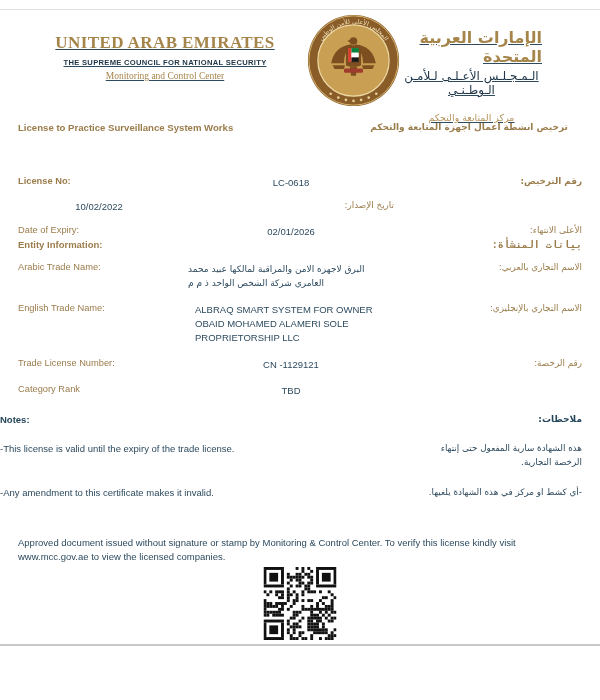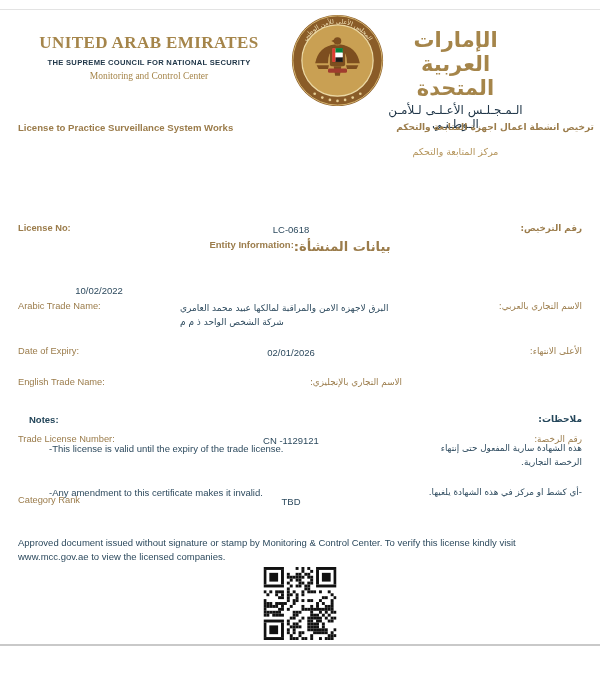--- a/index.html
+++ b/index.html
@@ -11,7 +11,7 @@
   .rule-bottom { position:absolute; top:644px; left:0; width:600px; border-top:2px solid #c9c9c9; }
 
   
-  .header { position:absolute; top:13px; left:0; width:536px; display:flex; padding:0 10px 0 30px; }
+  .header { position:absolute; top:13px; left:16px; width:536px; display:flex; padding:0 10px 0 30px;text-decoration:underline; }
   .hdr-left { flex:0 0 238px; text-align:center; padding-top:20px; }
   .hdr-country-en { font-family:"Liberation Serif", serif; font-weight:bold; font-size:17px; color:#a5854a; letter-spacing:.4px; }
   .hdr-council-en { font-size:7.6px; font-weight:bold; color:#22384a; letter-spacing:.3px; margin-top:5px; }

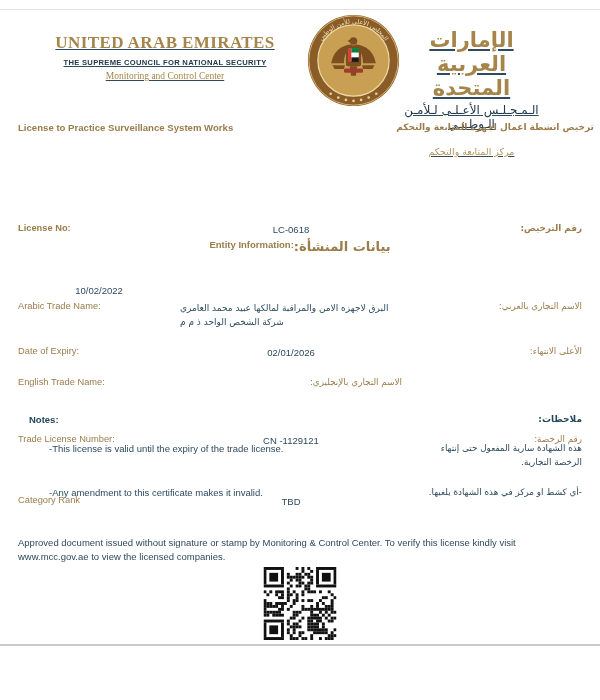--- a/index.html
+++ b/index.html
@@ -18,7 +18,7 @@
   .hdr-center-en { font-family:"Liberation Serif", serif; font-size:9.5px; color:#a5854a; margin-top:4px; }
   .emblem-wrap { flex:0 0 95px; height:94px; margin-left:22px; }
   .hdr-right { flex:1; text-align:center; padding-top:15px; }
-  .hdr-country-ar { font-size:21px; color:#a5854a; font-weight:bold; letter-spacing:1px; }
+  .hdr-country-ar { font-size:16px; color:#a5854a; font-weight:bold; letter-spacing:1px;text-align:right; }
   .hdr-council-ar { font-size:12px; color:#22384a; margin-top:3px; }
   .hdr-center-ar { font-size:9.5px; color:#b5955c; margin-top:15px; letter-spacing:1px; }
 

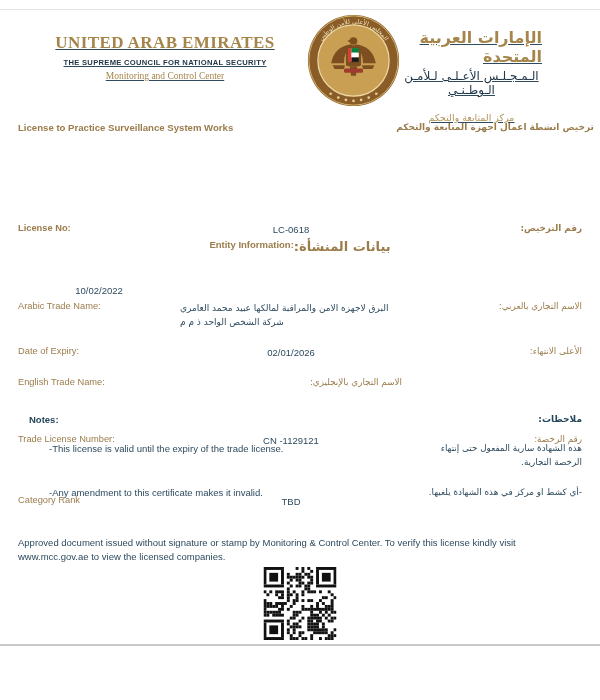--- a/index.html
+++ b/index.html
@@ -23,7 +23,7 @@
   .hdr-center-ar { font-size:9.5px; color:#b5955c; margin-top:15px; letter-spacing:1px; }
 
   
-  .title-row { position:absolute; top:122px; left:18px; right:6px; display:flex; justify-content:space-between; }
+  .title-row { position:absolute; top:122px; left:18px; right:32px; display:flex; justify-content:space-between; }
   .title-en { font-size:9.6px; font-weight:bold; color:#9b7c4b; max-width:280px; line-height:1.35; }
   .title-ar { font-size:9px; font-weight:bold; color:#9b7c4b; text-align:right; }
 

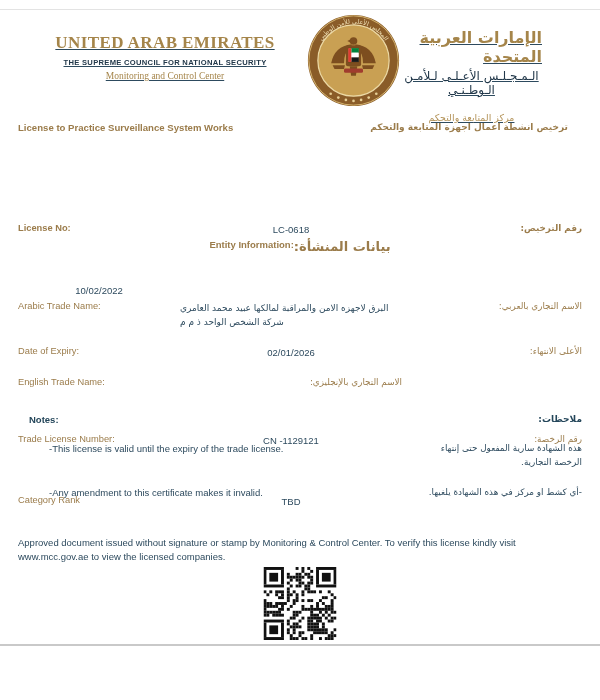--- a/index.html
+++ b/index.html
@@ -28,7 +28,7 @@
   .title-ar { font-size:9px; font-weight:bold; color:#9b7c4b; text-align:right; }
 
   
-  .grid { display:grid; grid-template-columns:162px 1fr 180px; column-gap:0;margin-top:47px; }
+  .grid { display:grid; grid-template-columns:162px 1fr 180px; column-gap:8px; }
   .lbl { font-size:9.3px; color:#9b7c4b; }
   .lbl.b { font-weight:bold; }
   .val { font-size:9.5px; color:#2d4a5e; text-align:center; line-height:1.5; }

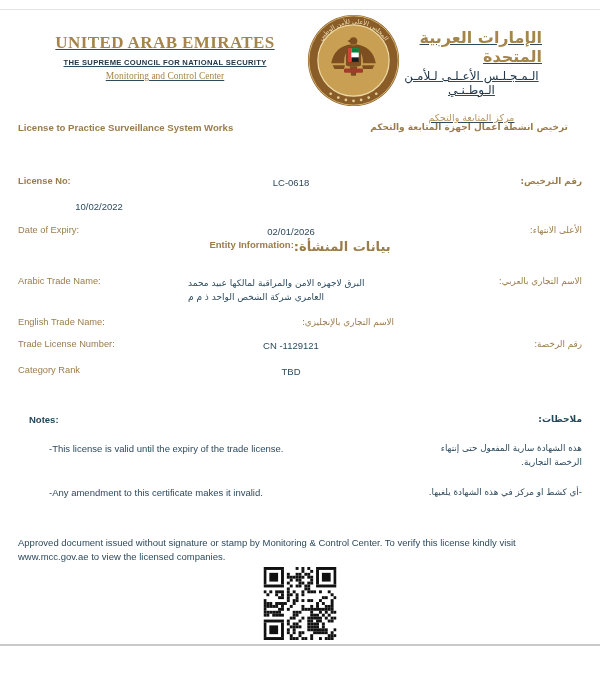--- a/index.html
+++ b/index.html
@@ -130,6 +130,7 @@
   </div>
   <div class="grid">
     <div class="val">10/02/2022</div>
+    <div class="albl ar">تاريخ الإصدار:</div>
   </div>
   <div class="grid">
     <div class="lbl">Date of Expiry:</div>

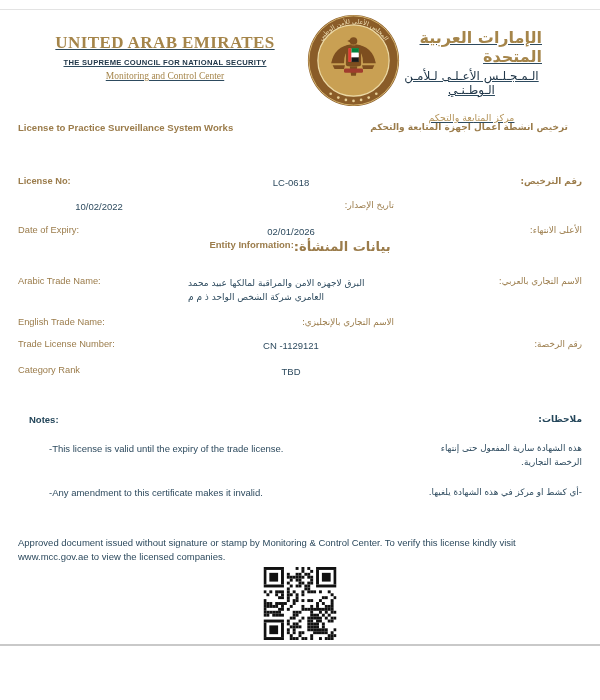--- a/index.html
+++ b/index.html
@@ -41,7 +41,7 @@
   .lic-rows .grid { margin-bottom:10px; }
 
   .entity { position:absolute; top:239px; left:18px; right:18px; }
-  .entity-head { display:flex; justify-content:center; margin-bottom:22px; }
+  .entity-head { display:flex; justify-content:space-between; margin-bottom:11px; }
   .sec-h-en { font-size:9.5px; font-weight:bold; color:#9b7c4b; }
   .sec-h-ar { font-size:13px; font-weight:bold; color:#9b7c4b; direction:rtl; }
   .entity .grid { margin-bottom:12px; }

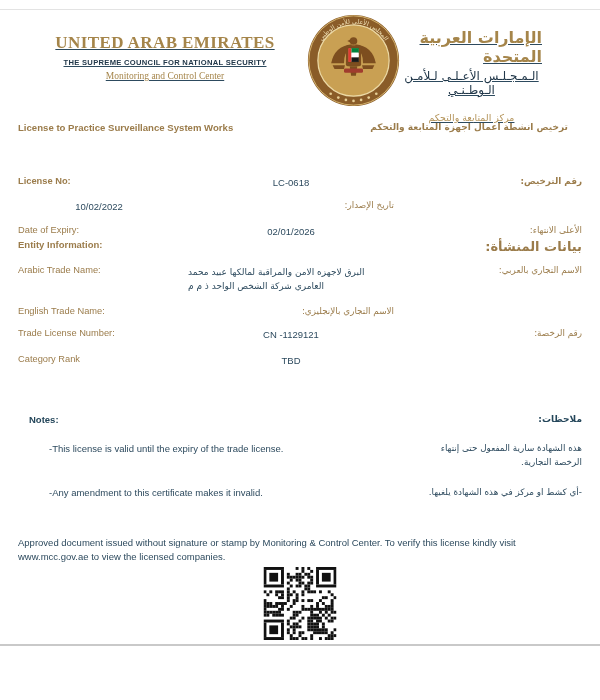--- a/index.html
+++ b/index.html
@@ -43,7 +43,7 @@
   .entity { position:absolute; top:239px; left:18px; right:18px; }
   .entity-head { display:flex; justify-content:space-between; margin-bottom:11px; }
   .sec-h-en { font-size:9.5px; font-weight:bold; color:#9b7c4b; }
-  .sec-h-ar { font-size:13px; font-weight:bold; color:#9b7c4b; direction:rtl; }
+  .sec-h-ar { font-size:10px; font-weight:bold; color:#9b7c4b; direction:rtl;font-family:Liberation Mono, monospace; }
   .entity .grid { margin-bottom:12px; }
 
   

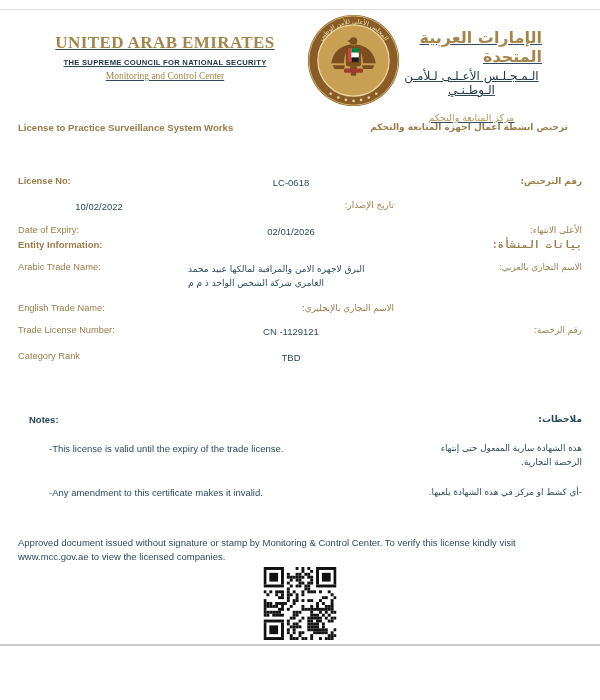--- a/index.html
+++ b/index.html
@@ -153,6 +153,7 @@
 
   <div class="grid">
     <div class="lbl">English Trade Name:</div>
+    <div class="val left" style="max-width:215px;">ALBRAQ SMART SYSTEM FOR OWNER OBAID MOHAMED ALAMERI SOLE PROPRIETORSHIP LLC</div>
     <div class="albl ar">الاسم التجاري بالإنجليزي:</div>
   </div>
 

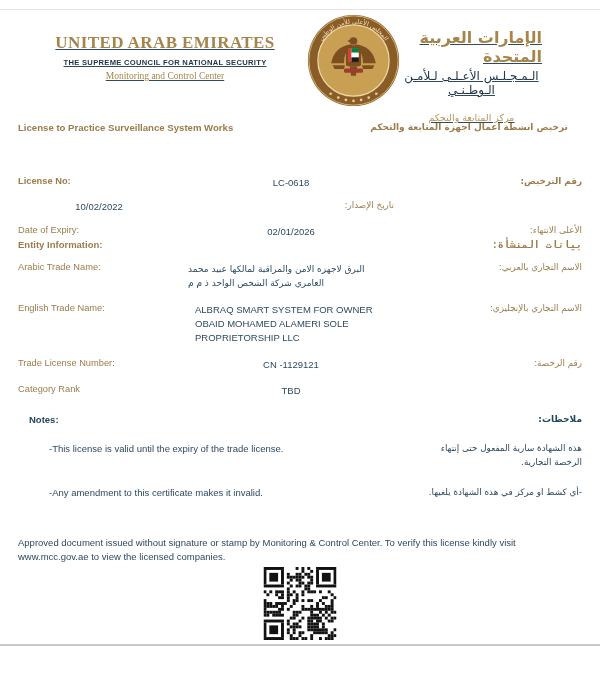--- a/index.html
+++ b/index.html
@@ -47,7 +47,7 @@
   .entity .grid { margin-bottom:12px; }
 
   
-  .notes { position:absolute; top:414px; left:29px; right:18px; }
+  .notes { position:absolute; top:414px; left:0; right:18px; }
   .notes-head { display:flex; justify-content:space-between; margin-bottom:17px; }
   .note-h-en { font-size:9.5px; font-weight:bold; color:#24465a; }
   .note-h-ar { font-size:9px; font-weight:bold; color:#24465a; direction:rtl; }

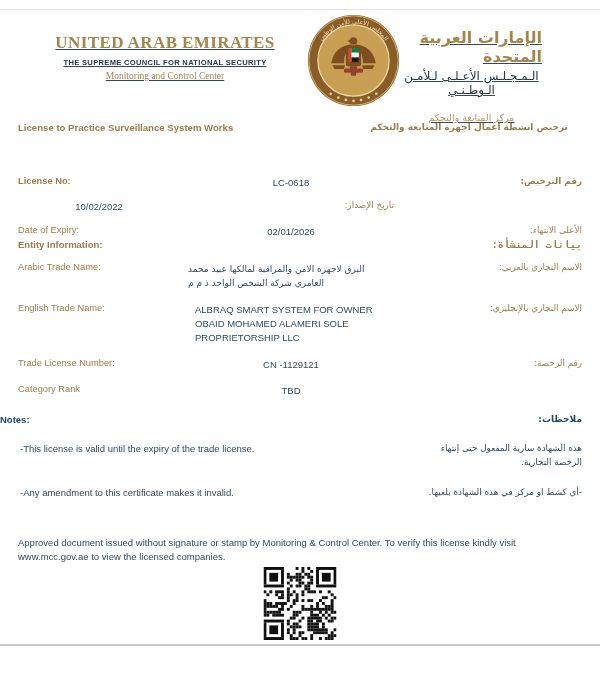--- a/index.html
+++ b/index.html
@@ -52,7 +52,7 @@
   .note-h-en { font-size:9.5px; font-weight:bold; color:#24465a; }
   .note-h-ar { font-size:9px; font-weight:bold; color:#24465a; direction:rtl; }
   .note-row { display:flex; justify-content:space-between; margin-bottom:17px; }
-  .note-en { font-size:9.5px; color:#2d4a5e; max-width:255px; line-height:1.45;margin-left:20px; }
+  .note-en { font-size:9.5px; color:#2d4a5e; max-width:255px; line-height:1.45; }
   .note-ar { font-size:8.8px; color:#2d4a5e; direction:rtl; text-align:right; max-width:170px; line-height:1.55; font-family:"DejaVu Sans", sans-serif; }
 
   

